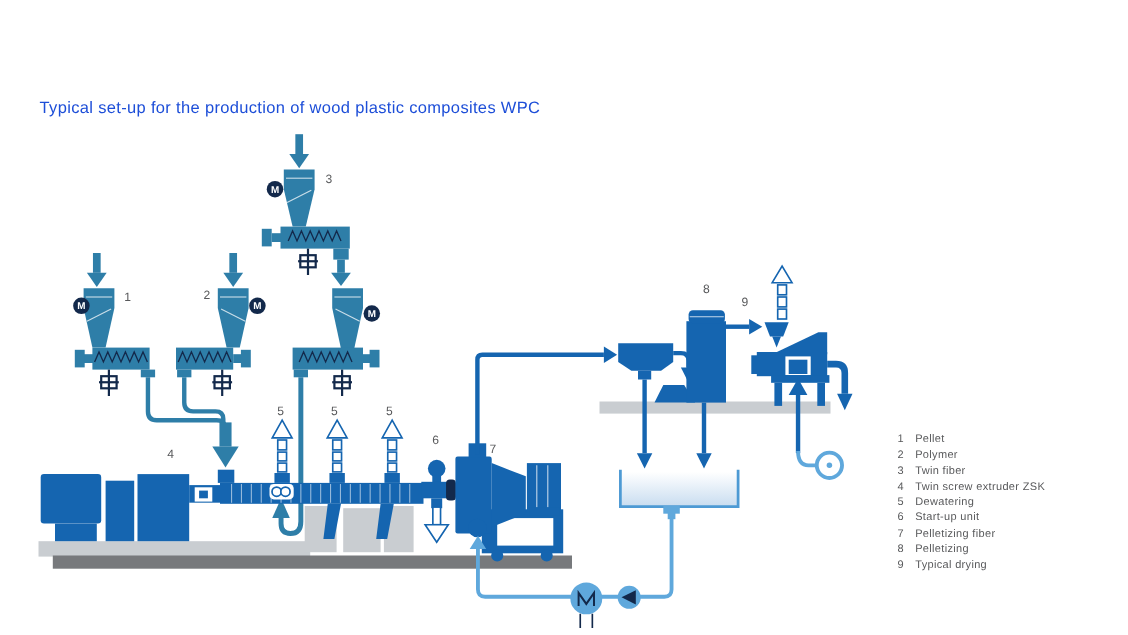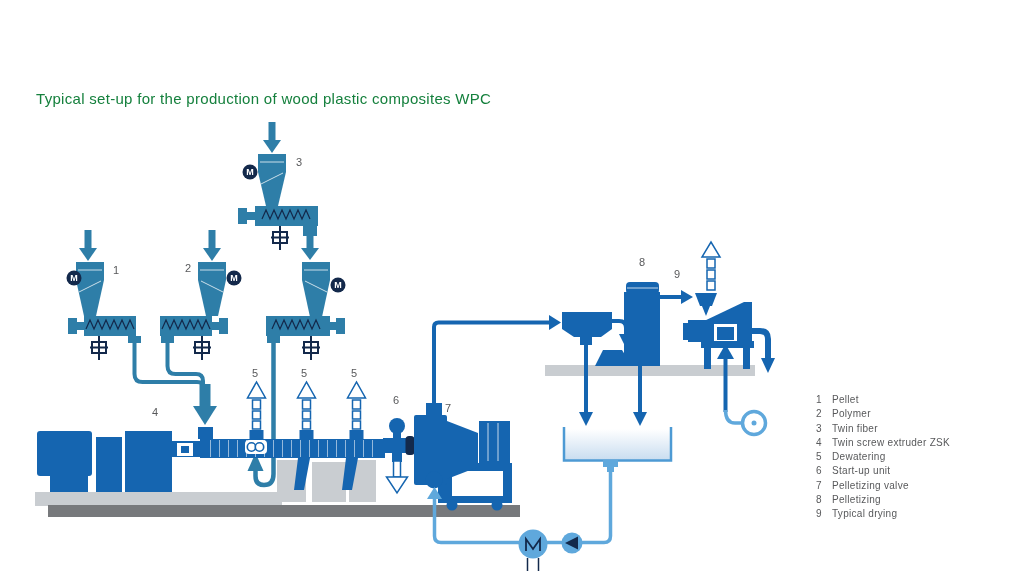--- a/index.html
+++ b/index.html
@@ -10,7 +10,7 @@
   html,body{margin:0;padding:0;background:#ffffff;}
   .stage{position:relative;width:1025px;height:577px;background:#fff;overflow:hidden;
          font-family:"Liberation Sans", sans-serif;}
-  .title{position:absolute;left:36px;top:90px;font-size:15px;letter-spacing:.3px;color:#15803d;}
+  .title{position:absolute;left:36px;top:90px;font-size:15px;letter-spacing:.3px;color:#1d4ed8;}
   .legend{position:absolute;left:816px;top:393px;color:var(--text-gray);font-size:10px;
           letter-spacing:.3px;line-height:14.3px;}
   .legend-row{display:flex;}

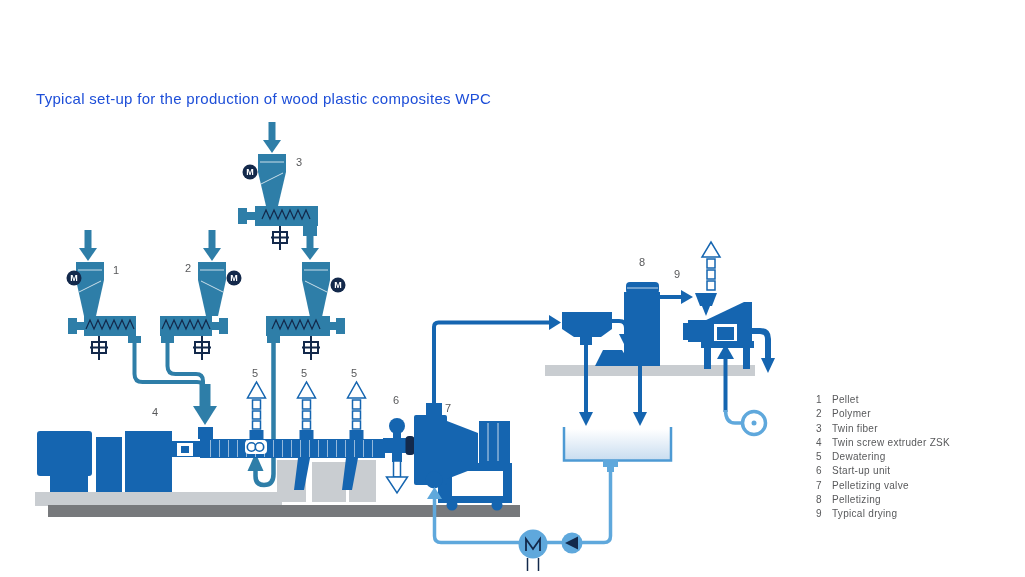--- a/index.html
+++ b/index.html
@@ -294,7 +294,7 @@
       </div>
     <div class="legend-row">
         <span class="ln">7</span>
-        <span class="ll">Pelletizing valve</span>
+        <span class="ll">Pelletizing fiber</span>
       </div>
     <div class="legend-row">
         <span class="ln">8</span>

